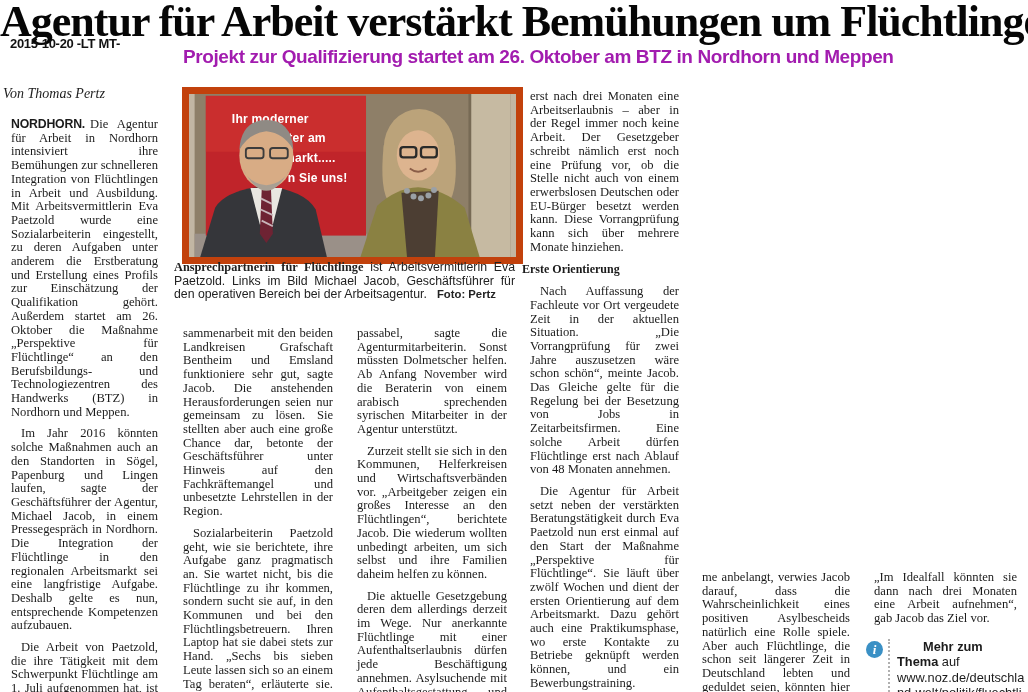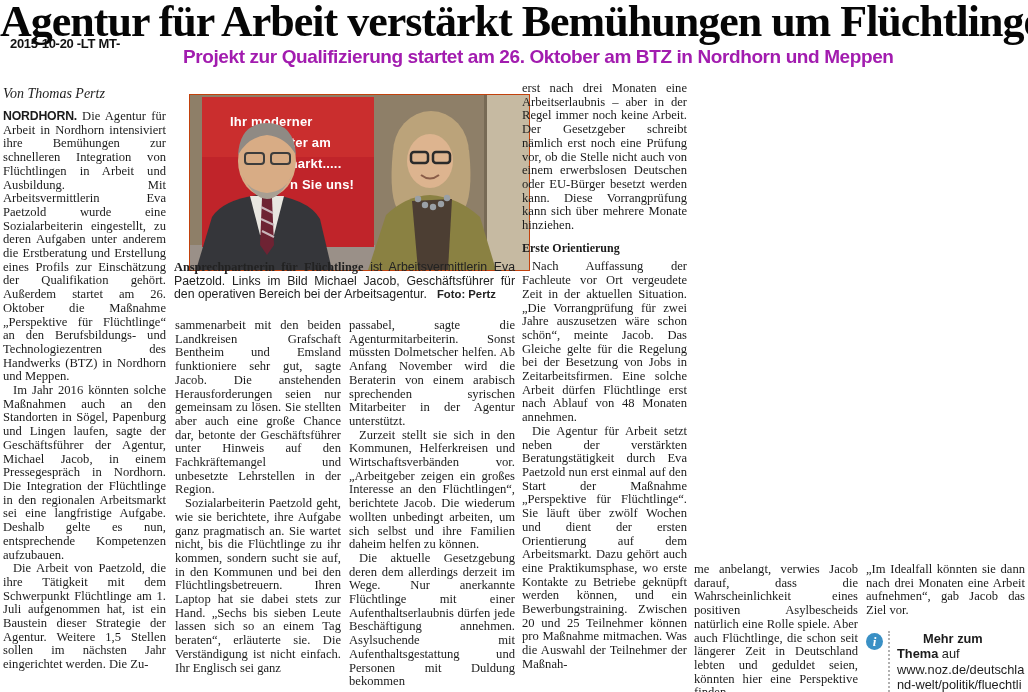--- a/index.html
+++ b/index.html
@@ -31,7 +31,7 @@
   .col4 { left:522px; top:82px;  width:165px; }
   .col5 { left:694px; top:563px; width:164px; }
   .col6 { left:866px; top:563px; width:159px; }
-  .para { margin:0; }
+  .para { margin:8px; }
   .para + .para, .subhead2 + .para { text-indent:10px; }
   .lead-in {
     font-family:"Liberation Sans", sans-serif; font-weight:700; font-size:12.3px;

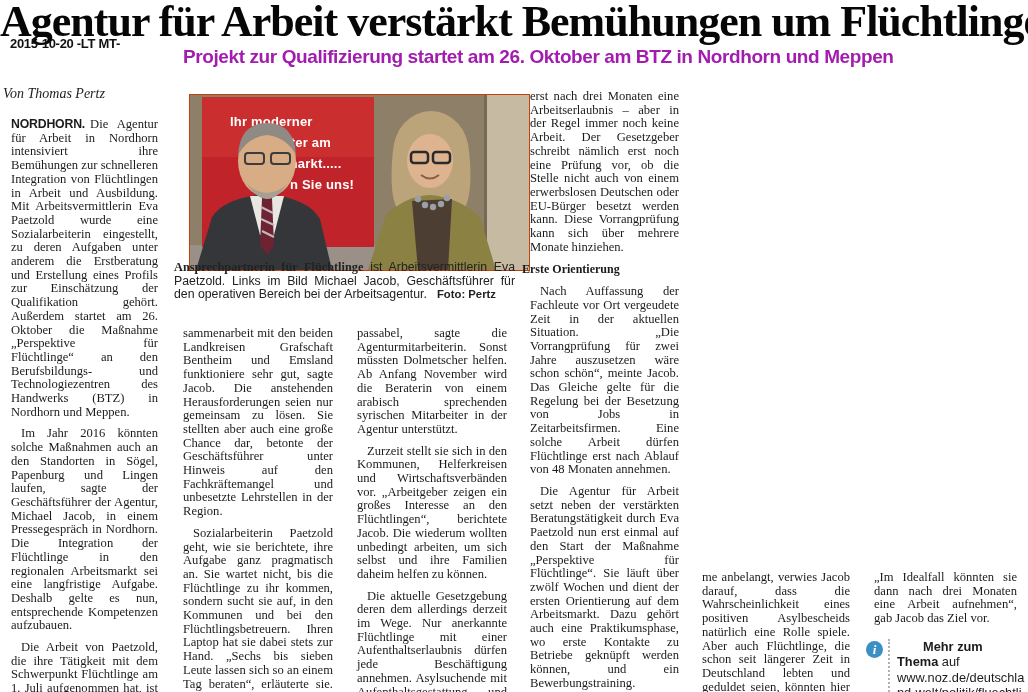--- a/index.html
+++ b/index.html
@@ -43,8 +43,8 @@
   }
 
   .photo {
-    position:absolute; left:174px; top:79px; width:341px; height:177px; margin:15px;
-    border:1px solid #c2410c; background:#c2b6a3; box-sizing:border-box;
+    position:absolute; left:174px; top:79px; width:341px; height:177px; margin:8px;
+    border:7px solid #c2410c; background:#c2b6a3; box-sizing:border-box;
   }
   .photo svg { display:block; width:100%; height:100%; }
   .poster-line { font-family:"Liberation Sans", sans-serif; font-weight:700; fill:#ffffff; font-size:13px; letter-spacing:0.2px; }

